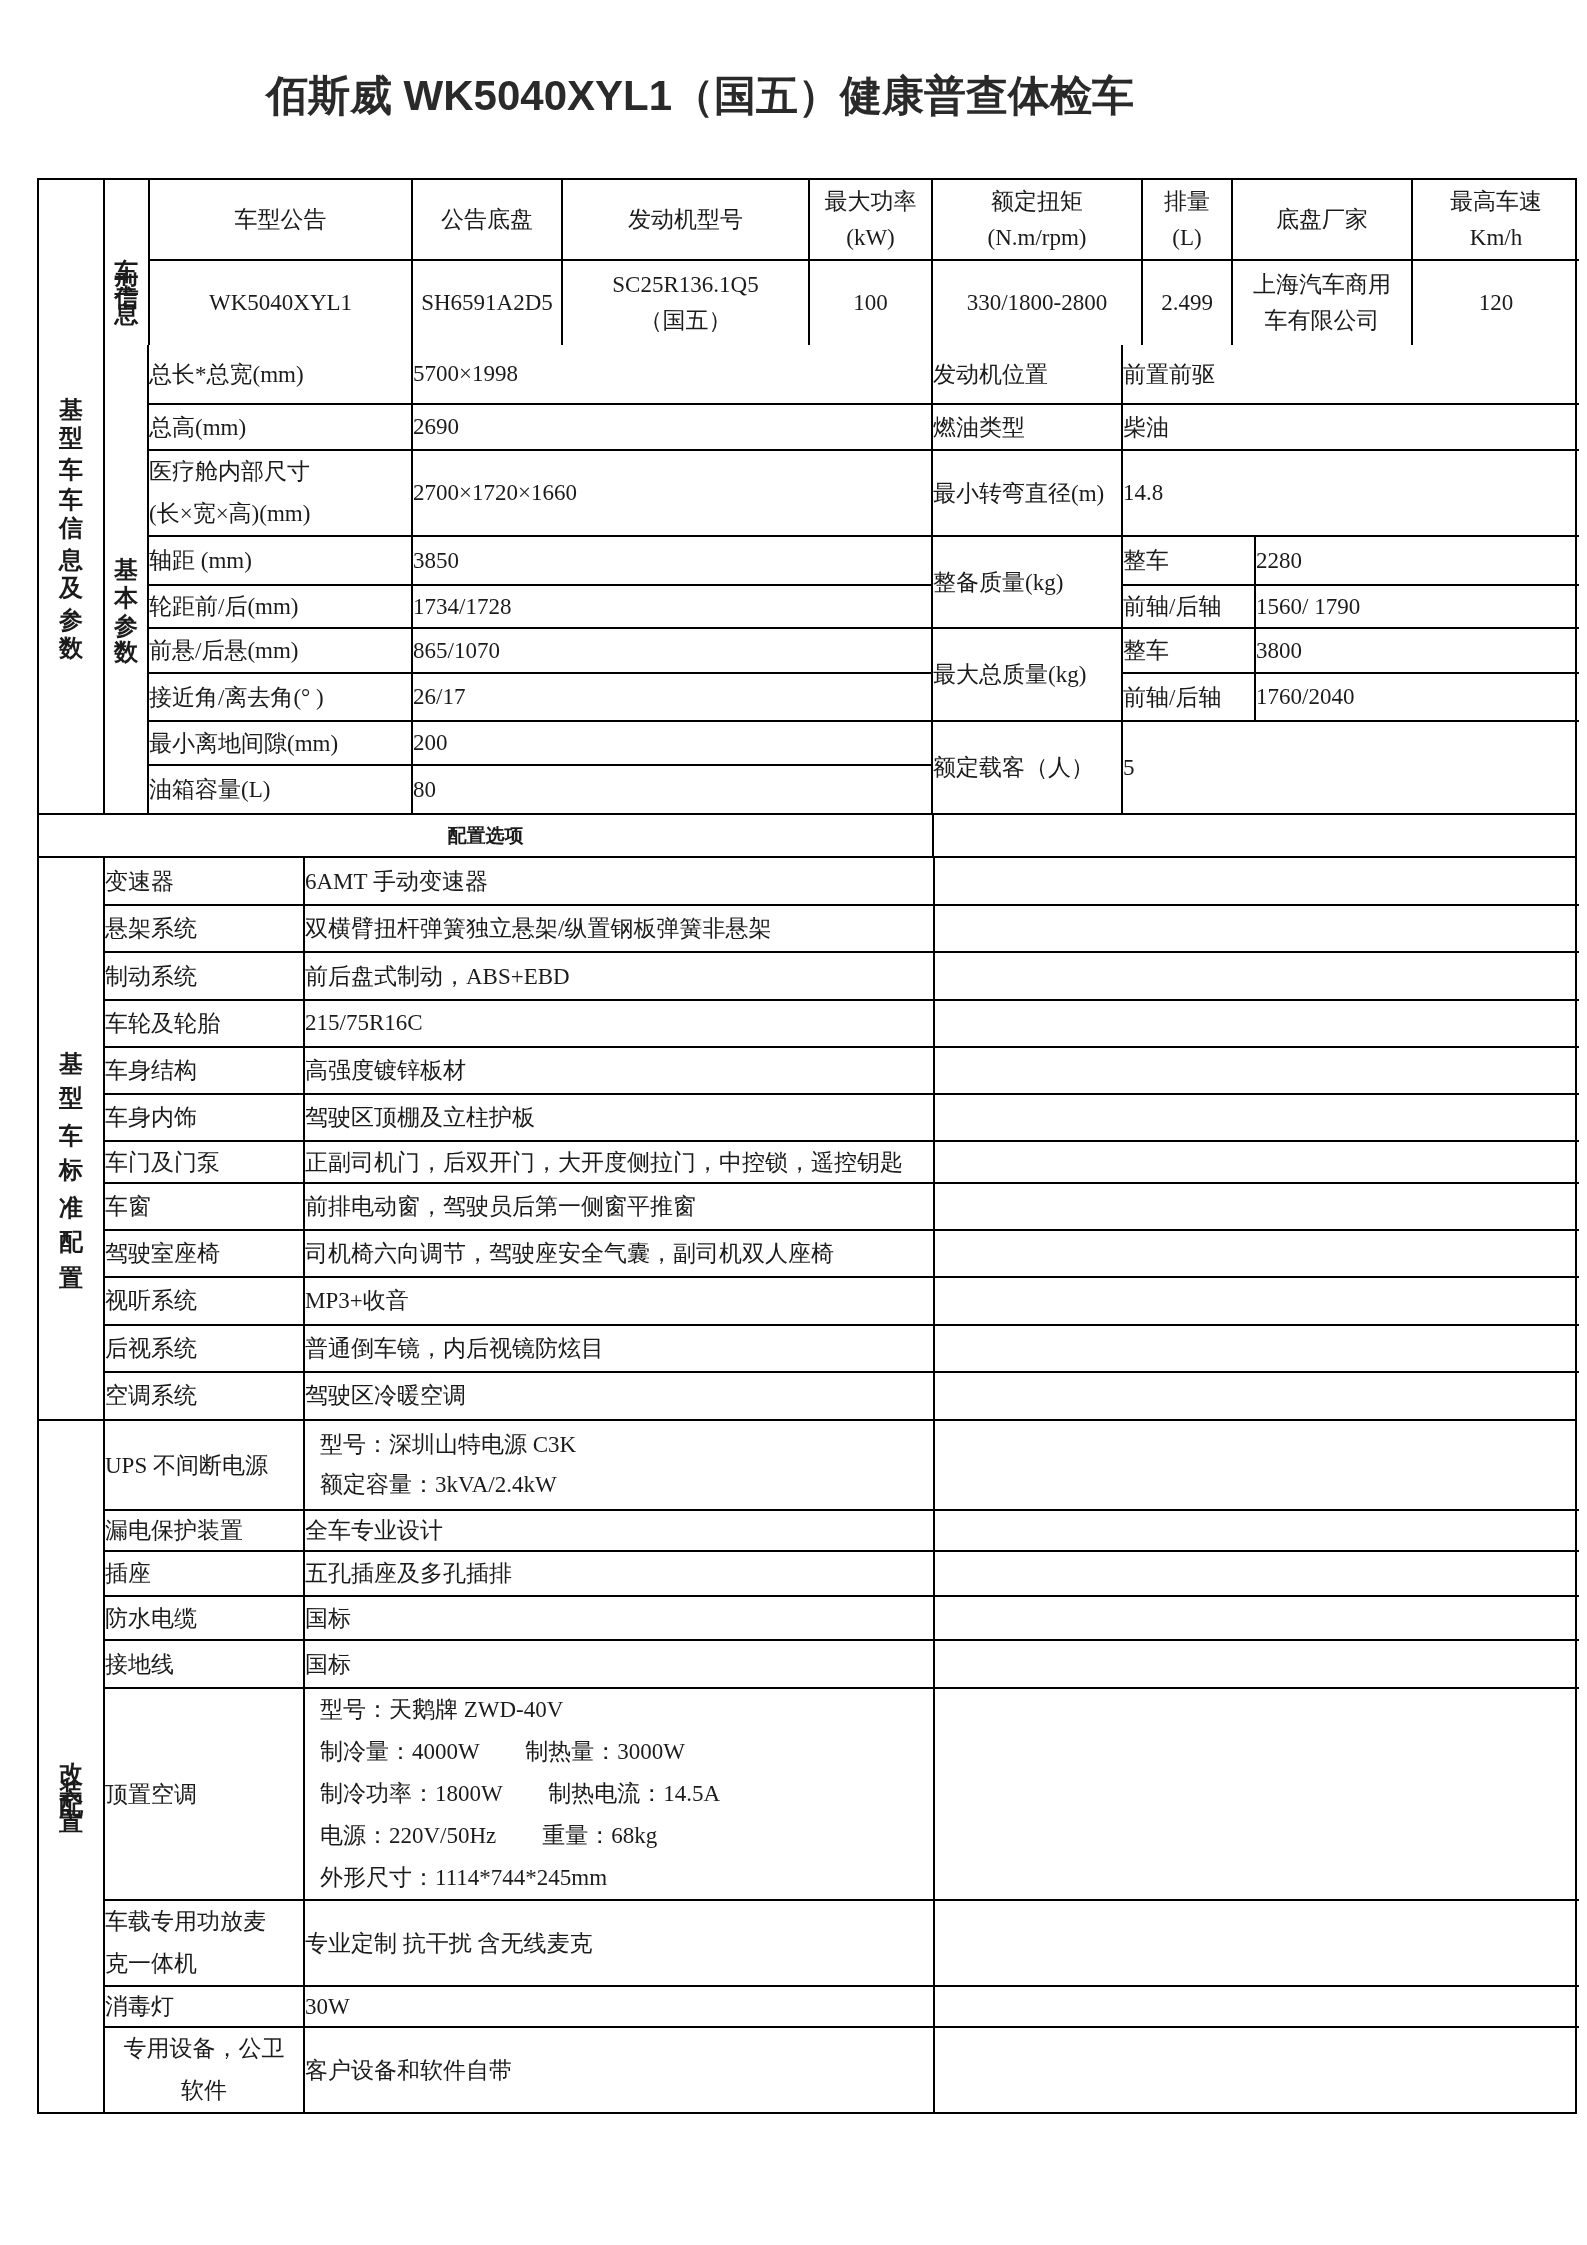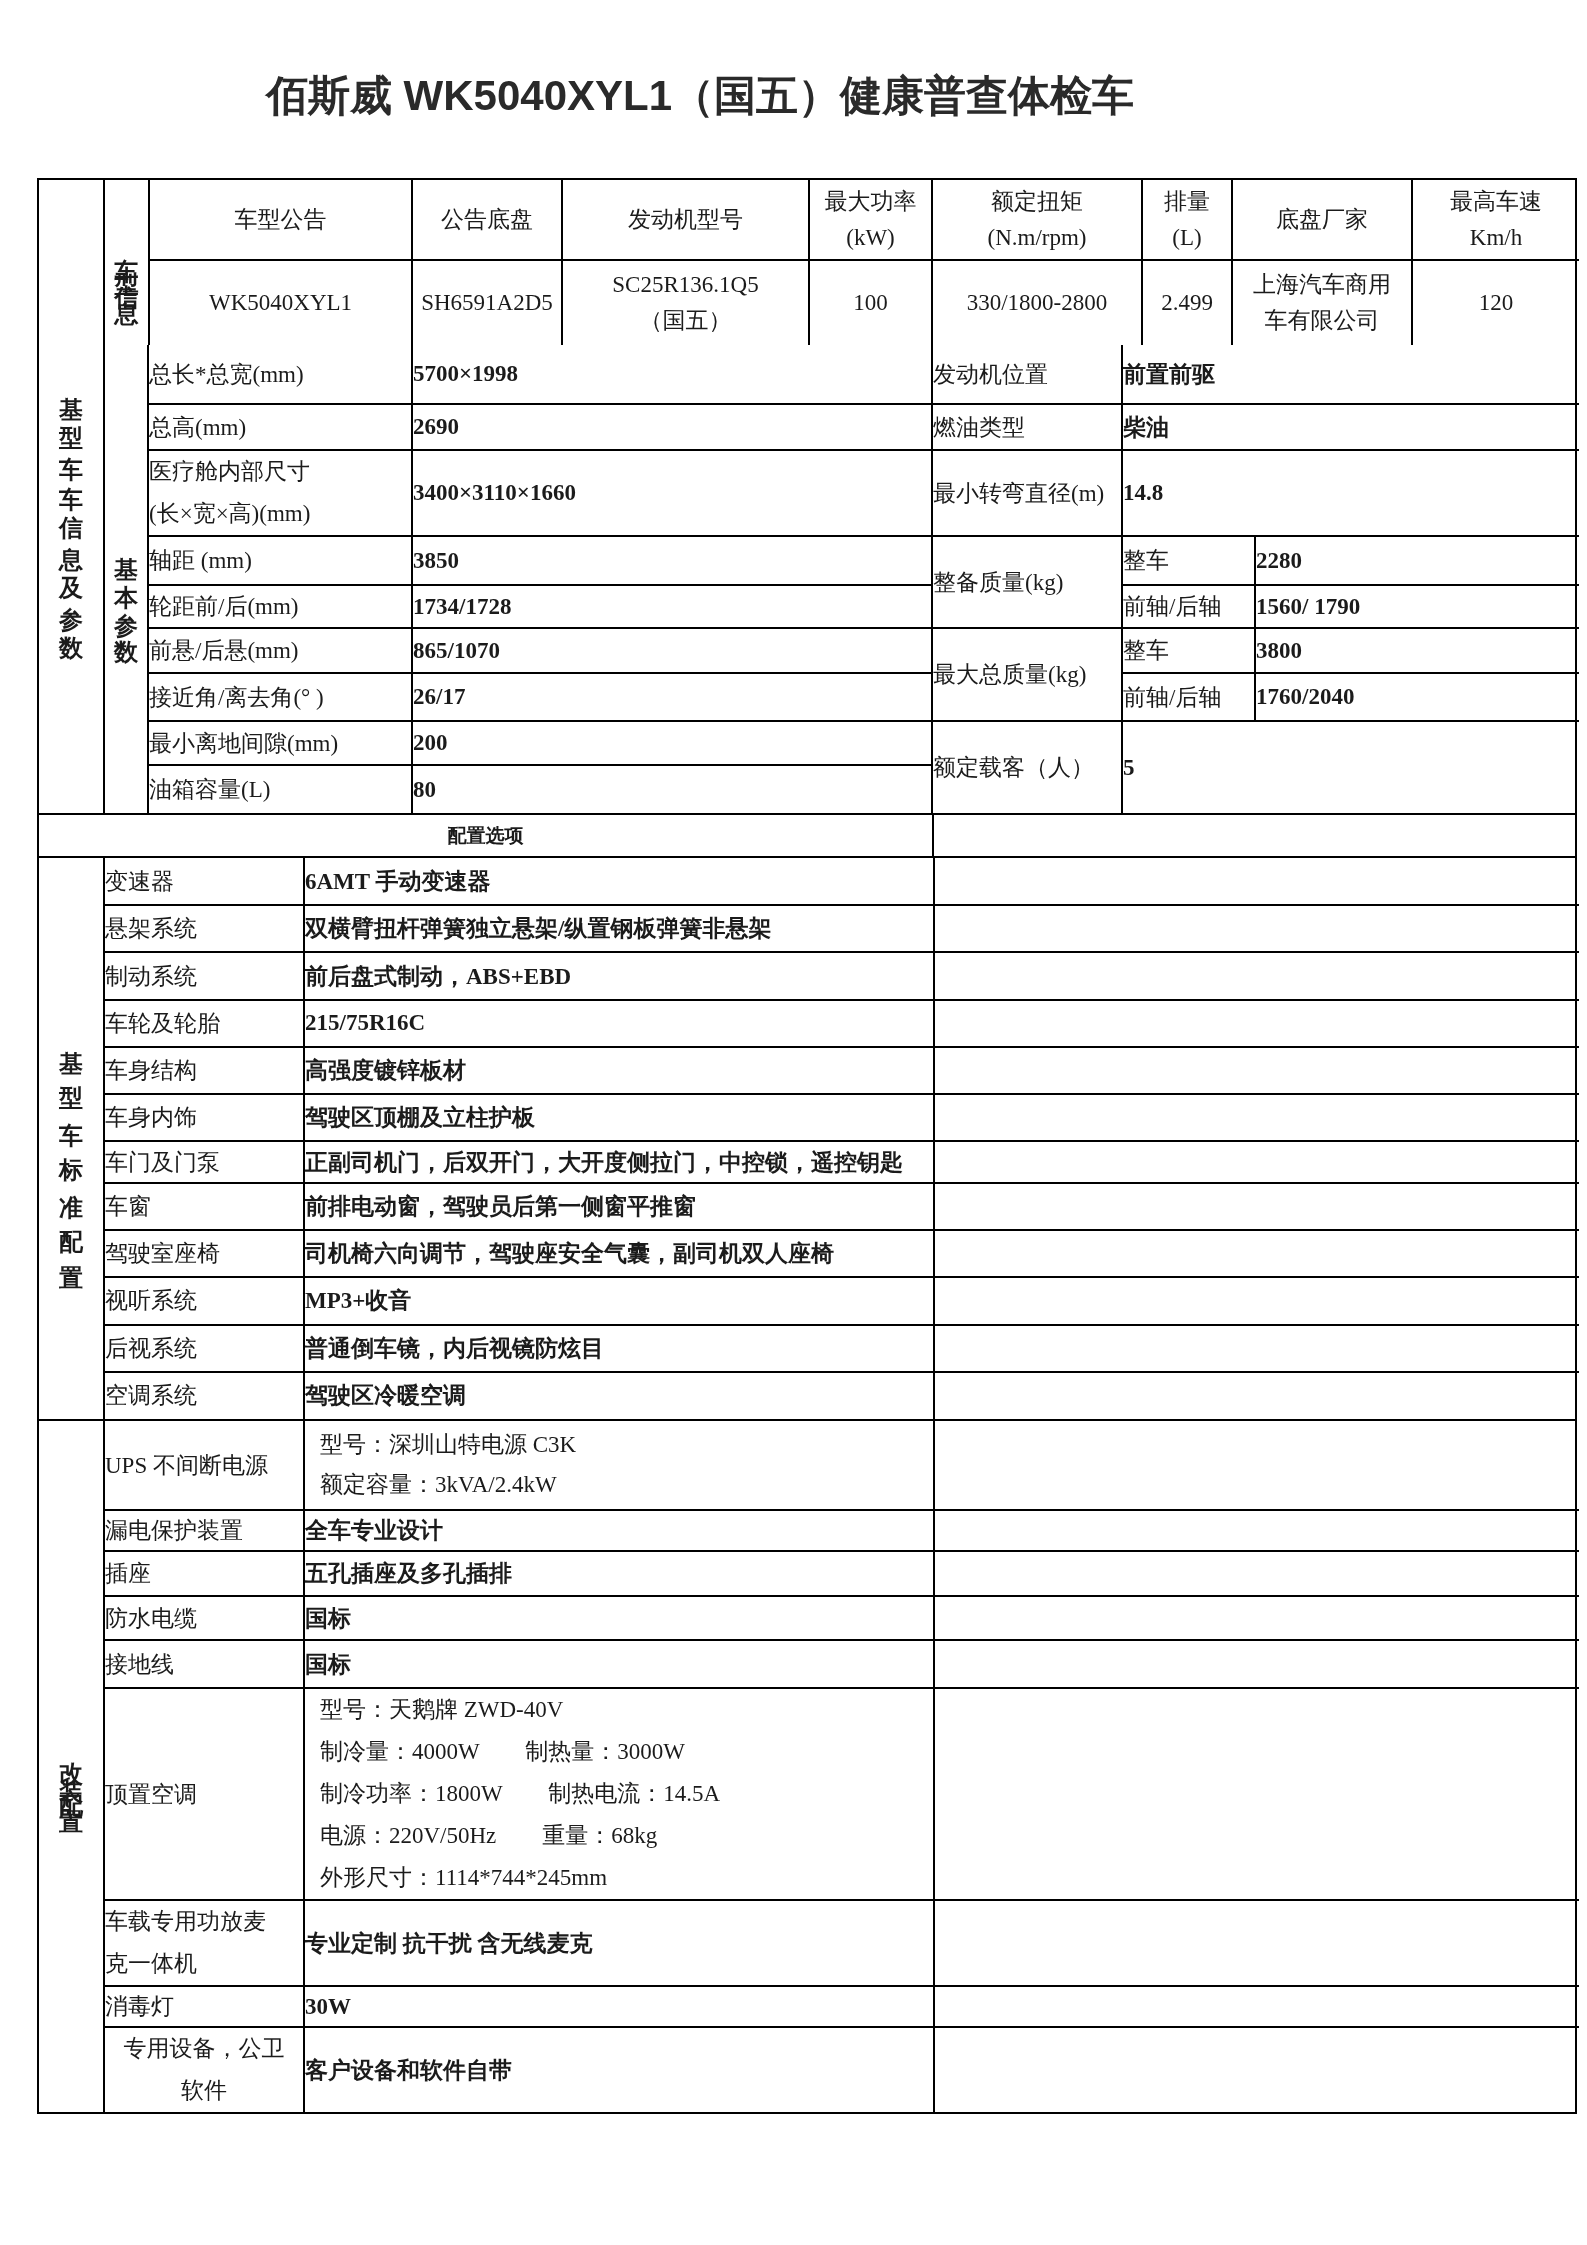--- a/index.html
+++ b/index.html
@@ -29,7 +29,7 @@
   .c { text-align:center; }
   .hdr div { line-height:36px; }
   .name { padding-left:13px; }
-  .val  { padding-left:15px;font-weight:bold; }
+  .val  { padding-left:15px; }
   .b { font-weight:400; }
   .pl26 { padding-left:28px; }
   .pl22 { padding-left:22px; }

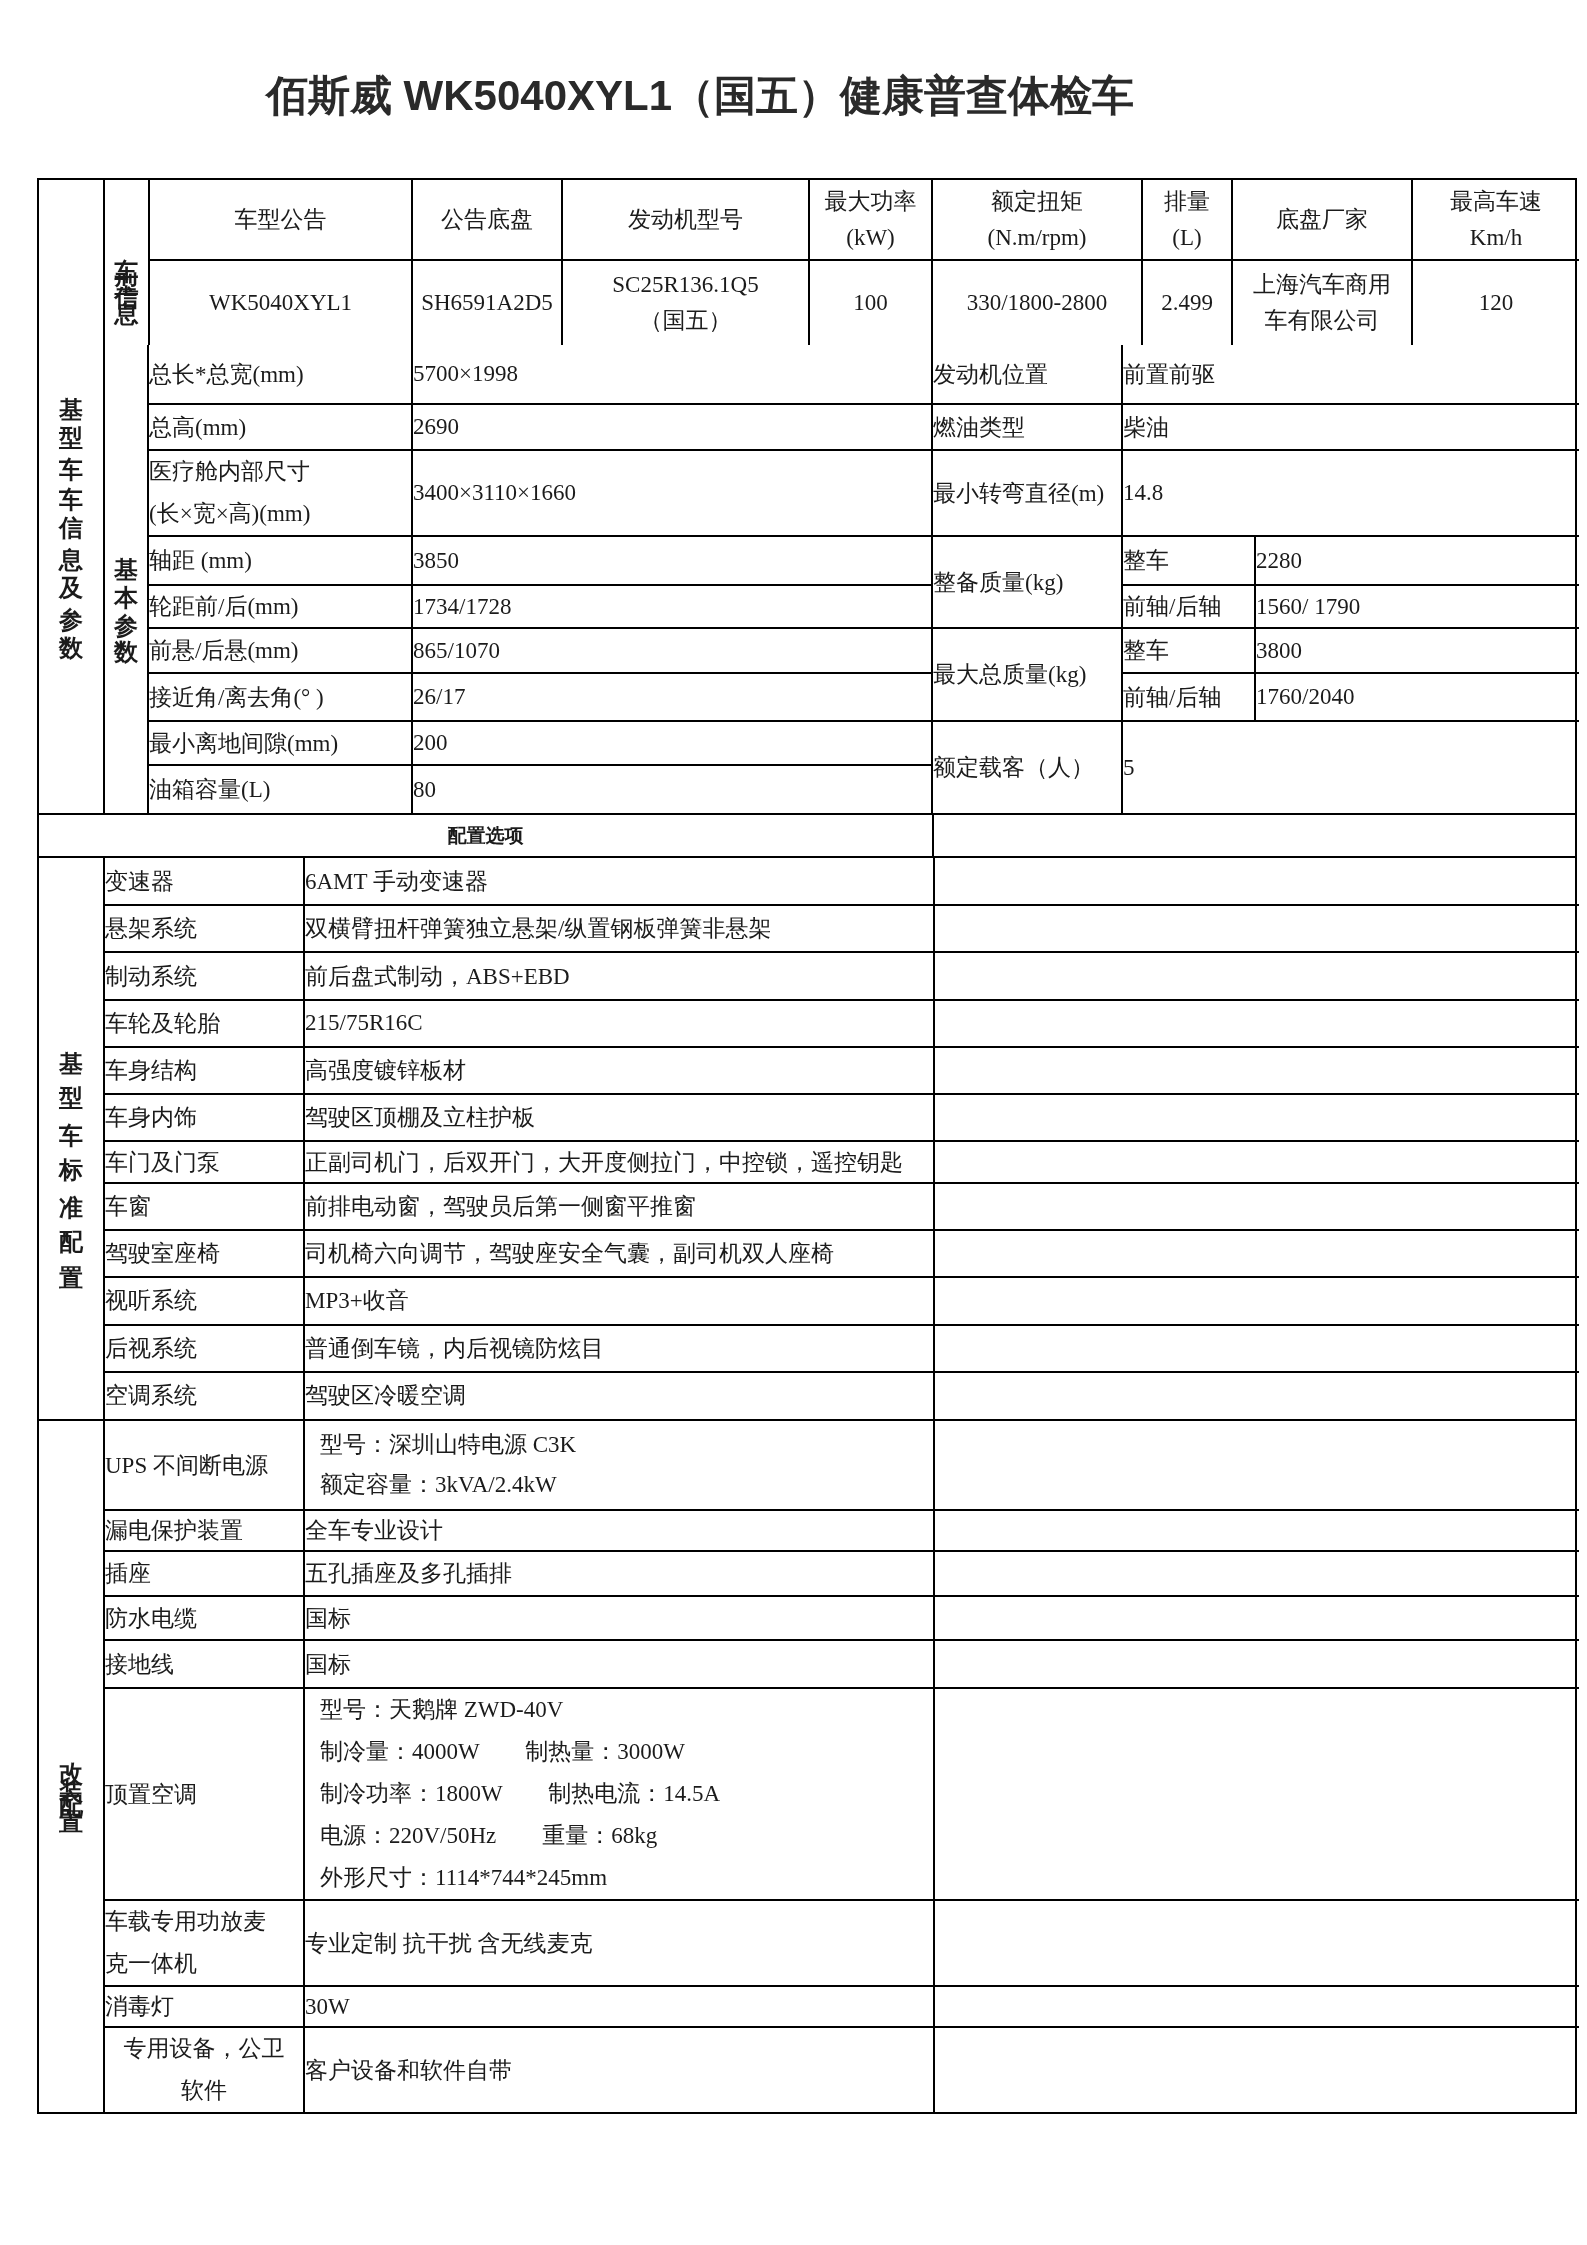--- a/index.html
+++ b/index.html
@@ -140,7 +140,7 @@
               <div>医疗舱内部尺寸</div>
               <div>(长×宽×高)(mm)</div>
             </td>
-            <td class="val">3400×3110×1660</td>
+            <td class="val">2700×1720×1660</td>
             <td class="name">最小转弯直径(m)</td>
             <td class="val pl26" colspan="2">14.8</td>
           </tr>

